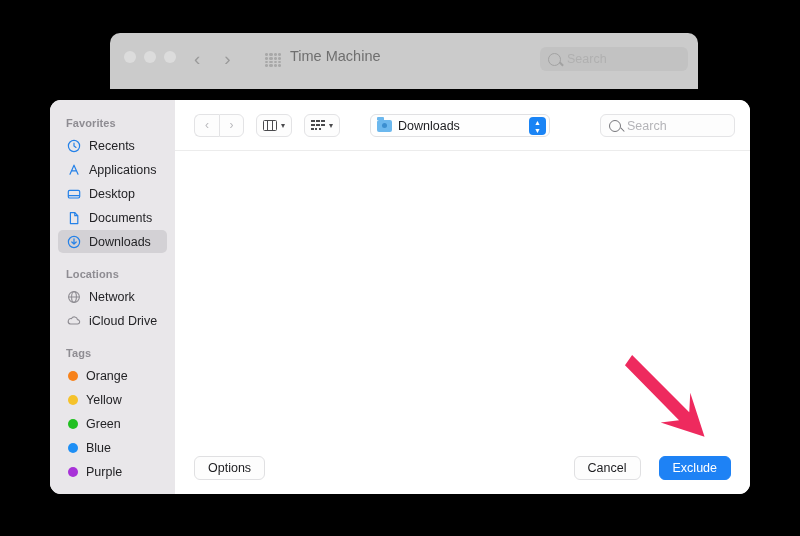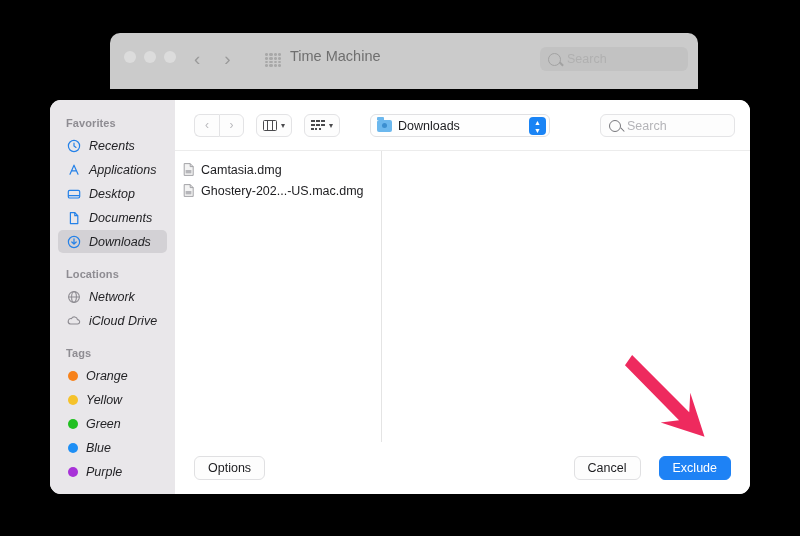--- a/index.html
+++ b/index.html
@@ -148,7 +148,6 @@
     border-radius: 5px;
     font-size: 12.5px;
     color: #232326;
-    font-style: italic;
   }
   .sb-item.selected {
     background: #d3d1d5;

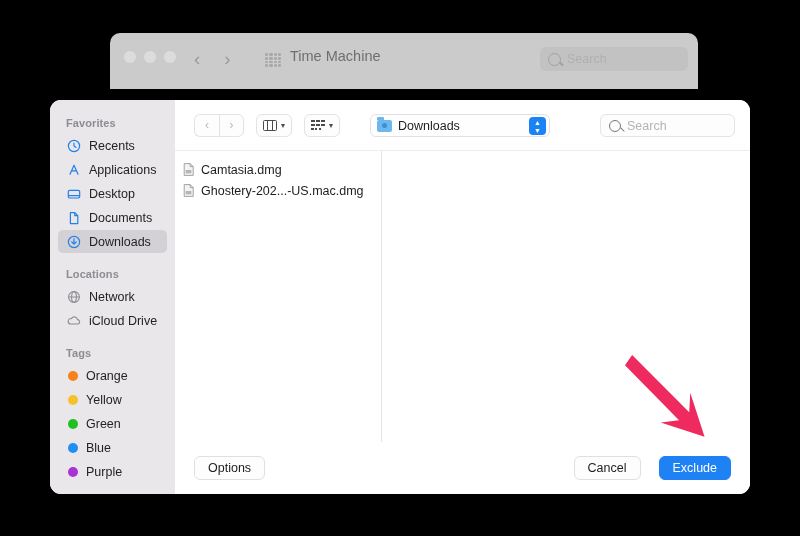--- a/index.html
+++ b/index.html
@@ -625,31 +625,6 @@
     </div>
 
     <div class="browser">
-      <div class="col-files">
-
-        <div class="file-row">
-          <span class="dmg-icon">
-            <svg width="11" height="13" viewBox="0 0 11 13">
-                <path d="M1.2 0.6h6l3 3v8.8h-9z" fill="#f3f3f3" stroke="#9a9a9e" stroke-width="0.9" stroke-linejoin="round"></path>
-                <path d="M7.2 0.6v3h3" fill="none" stroke="#9a9a9e" stroke-width="0.9"></path>
-                <rect x="2.6" y="7" width="5.8" height="3.4" fill="#b6b6ba"></rect>
-              </svg>
-          </span>
-          <span>Camtasia.dmg</span>
-        </div>
-
-        <div class="file-row">
-          <span class="dmg-icon">
-            <svg width="11" height="13" viewBox="0 0 11 13">
-                <path d="M1.2 0.6h6l3 3v8.8h-9z" fill="#f3f3f3" stroke="#9a9a9e" stroke-width="0.9" stroke-linejoin="round"></path>
-                <path d="M7.2 0.6v3h3" fill="none" stroke="#9a9a9e" stroke-width="0.9"></path>
-                <rect x="2.6" y="7" width="5.8" height="3.4" fill="#b6b6ba"></rect>
-              </svg>
-          </span>
-          <span>Ghostery-202...-US.mac.dmg</span>
-        </div>
-
-      </div>
       <div class="col-preview"></div>
     </div>
 

